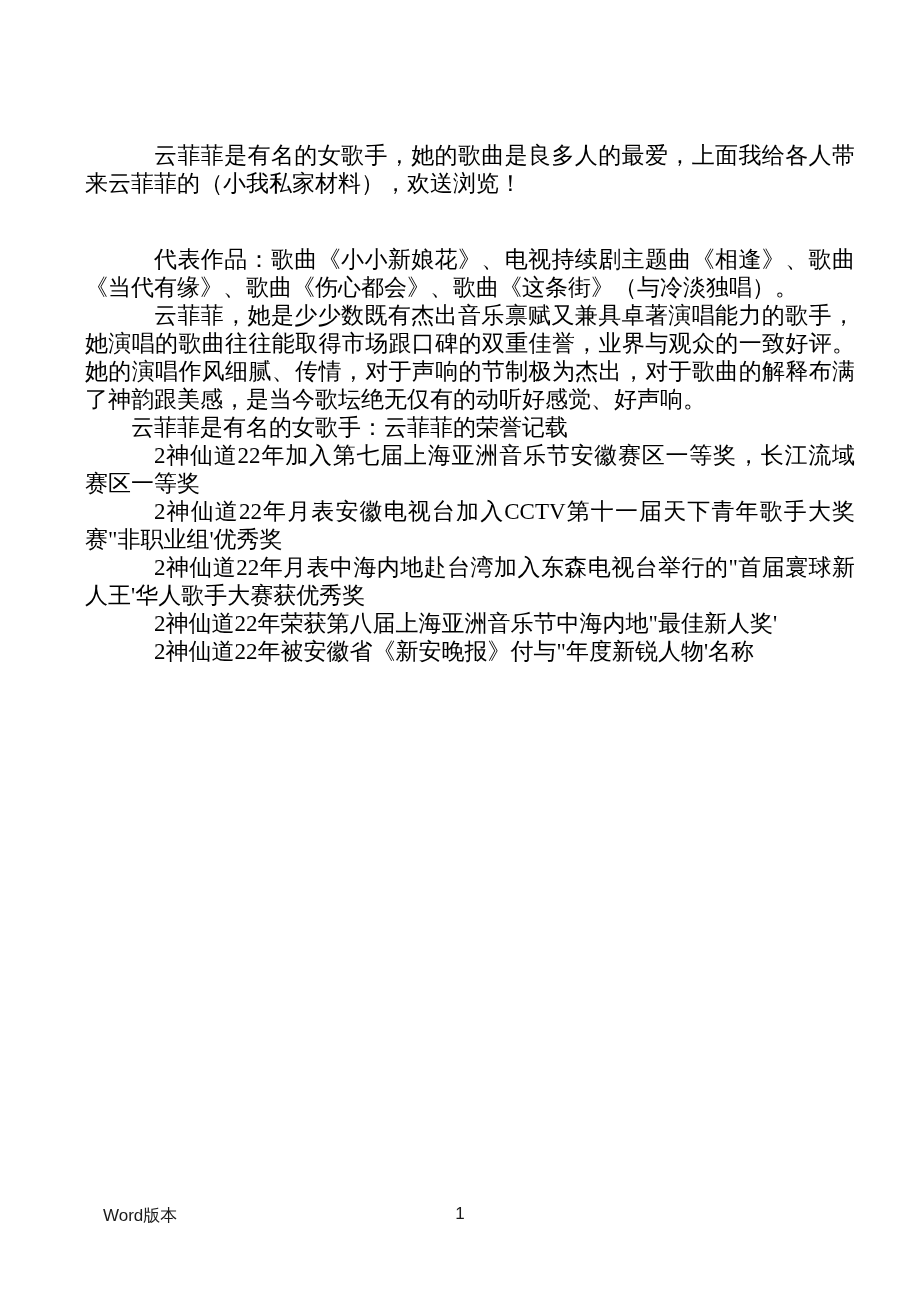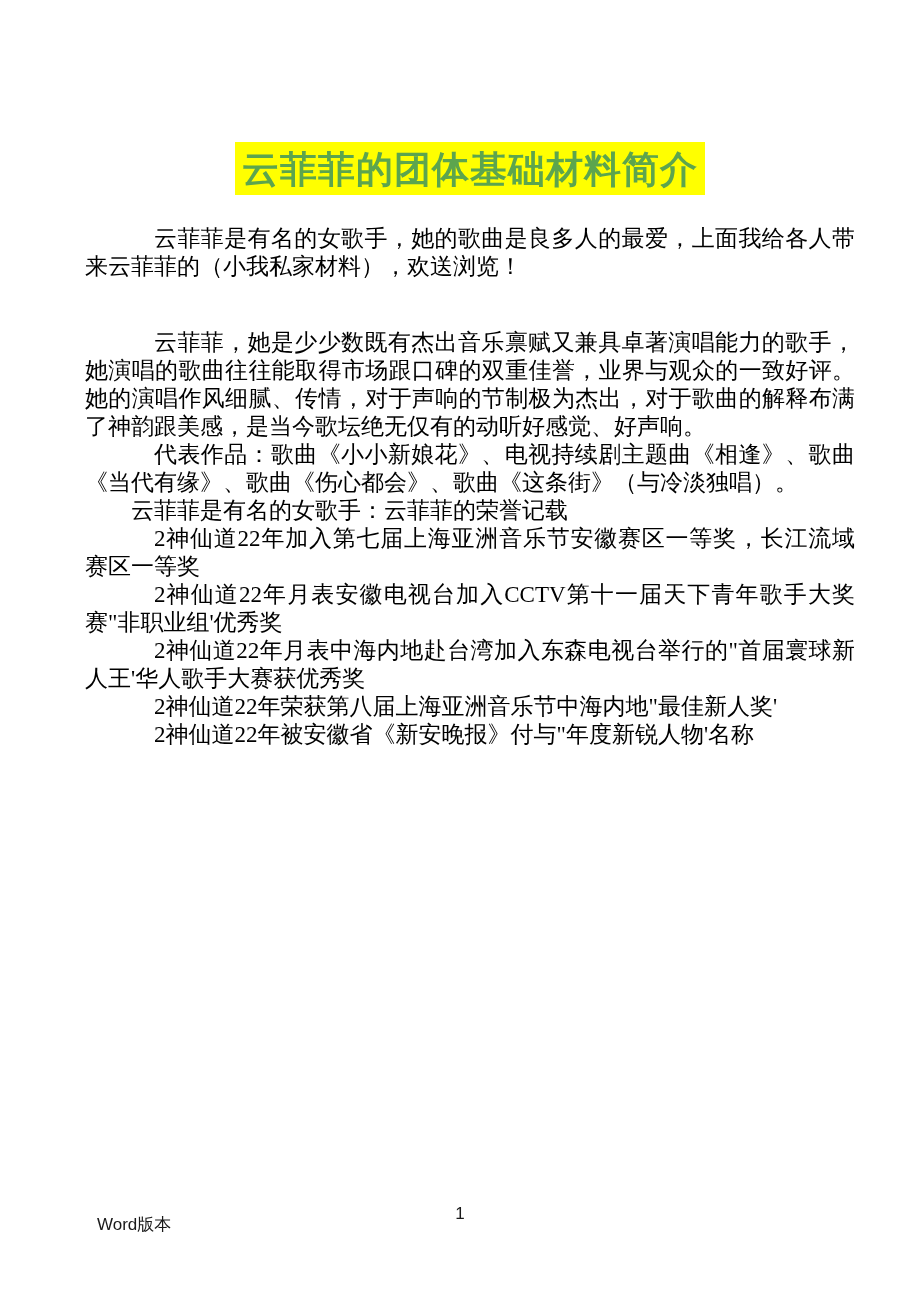--- a/index.html
+++ b/index.html
@@ -74,7 +74,6 @@
 <div class="page">
   <div class="doc">
 
-    <h1 class="title-line"><span class="hl" style="background: rgb(255, 255, 0); color: rgb(92, 165, 78);">云菲菲的团体基础材料简介</span></h1>
 
     <p class="para">云菲菲是有名的女歌手，她的歌曲是良多人的最爱，上面我给各人带来云菲菲的（小我私家材料），欢送浏览！</p>
     <p class="blank"></p>

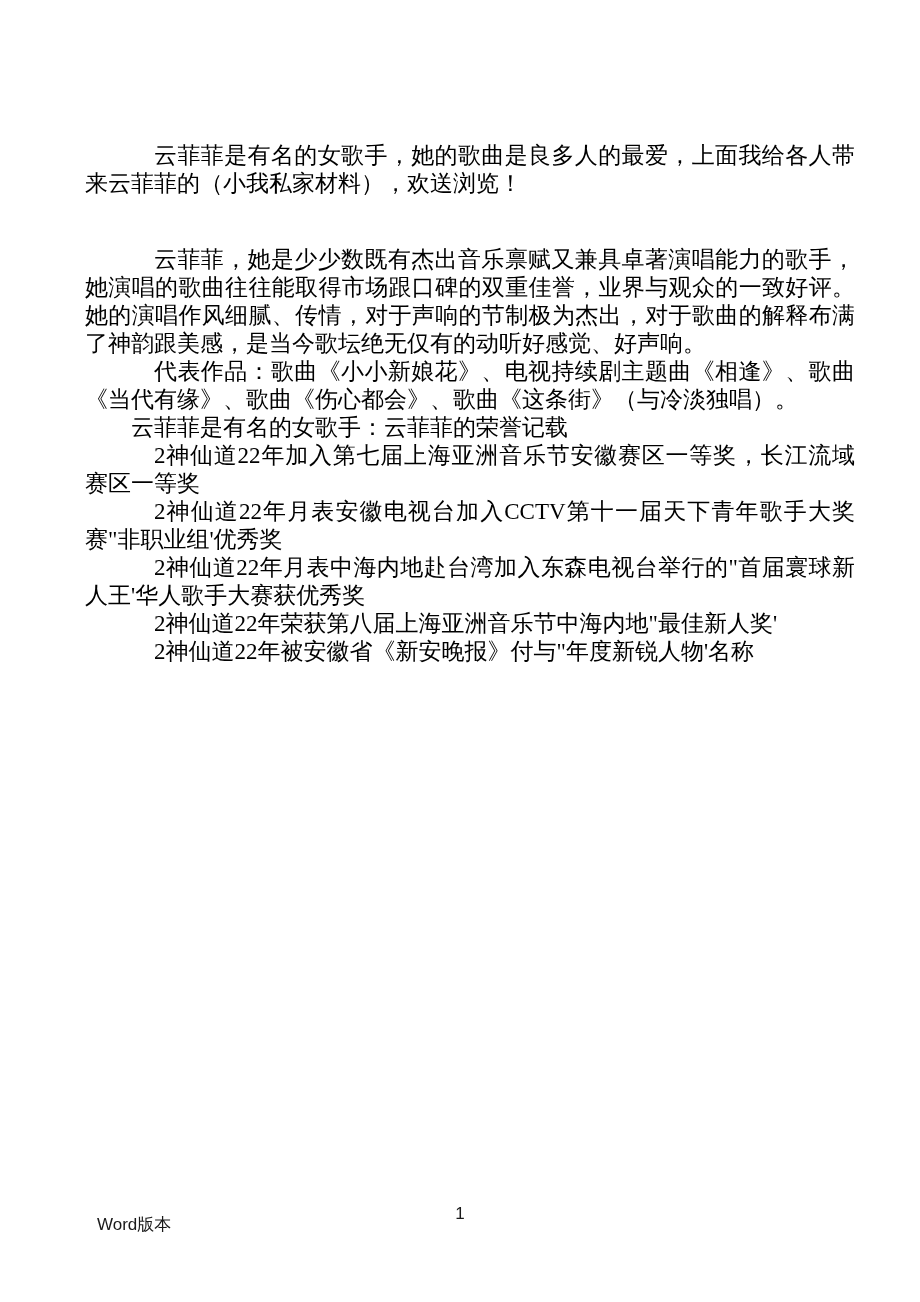--- a/index.html
+++ b/index.html
@@ -77,8 +77,8 @@
 
     <p class="para">云菲菲是有名的女歌手，她的歌曲是良多人的最爱，上面我给各人带来云菲菲的（小我私家材料），欢送浏览！</p>
     <p class="blank"></p>
+    <p class="para">代表作品：歌曲《小小新娘花》、电视持续剧主题曲《相逢》、歌曲《当代有缘》、歌曲《伤心都会》、歌曲《这条街》（与冷淡独唱）。</p>
     <p class="para">云菲菲，她是少少数既有杰出音乐禀赋又兼具卓著演唱能力的歌手，她演唱的歌曲往往能取得市场跟口碑的双重佳誉，业界与观众的一致好评。她的演唱作风细腻、传情，对于声响的节制极为杰出，对于歌曲的解释布满了神韵跟美感，是当今歌坛绝无仅有的动听好感觉、好声响。</p>
-    <p class="para">代表作品：歌曲《小小新娘花》、电视持续剧主题曲《相逢》、歌曲《当代有缘》、歌曲《伤心都会》、歌曲《这条街》（与冷淡独唱）。</p>
     <p class="head">云菲菲是有名的女歌手：云菲菲的荣誉记载</p>
     <p class="para">2神仙道22年加入第七届上海亚洲音乐节安徽赛区一等奖，长江流域赛区一等奖</p>
     <p class="para">2神仙道22年月表安徽电视台加入CCTV第十一届天下青年歌手大奖赛"非职业组'优秀奖</p>

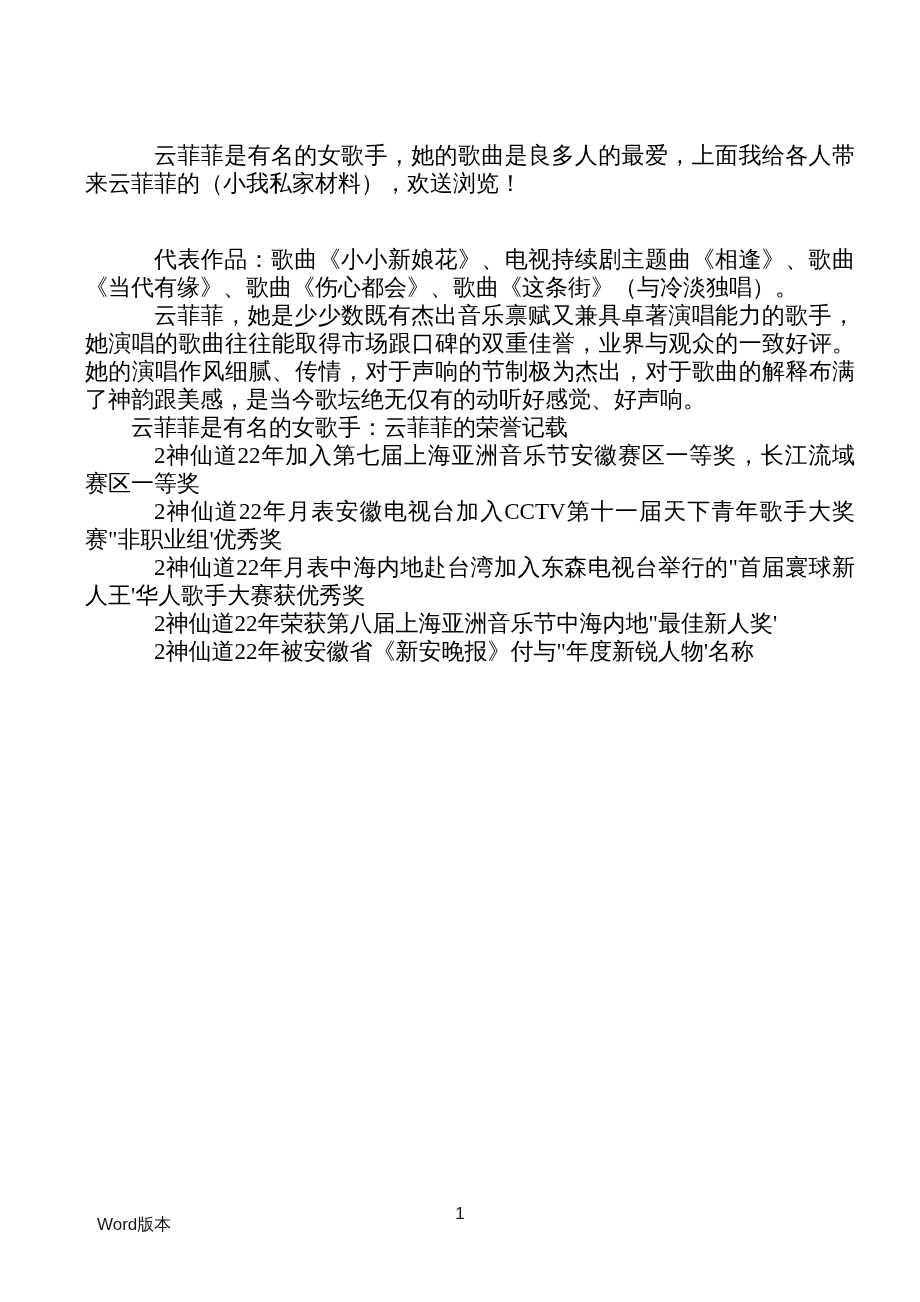--- a/index.html
+++ b/index.html
@@ -56,9 +56,8 @@
   }
   .footer .footer-left {
     position: absolute;
-    left: 97px;
+    left: 103px;
     top: 0;
-    margin-top: 9px;
   }
   .footer .footer-page {
     position: absolute;

